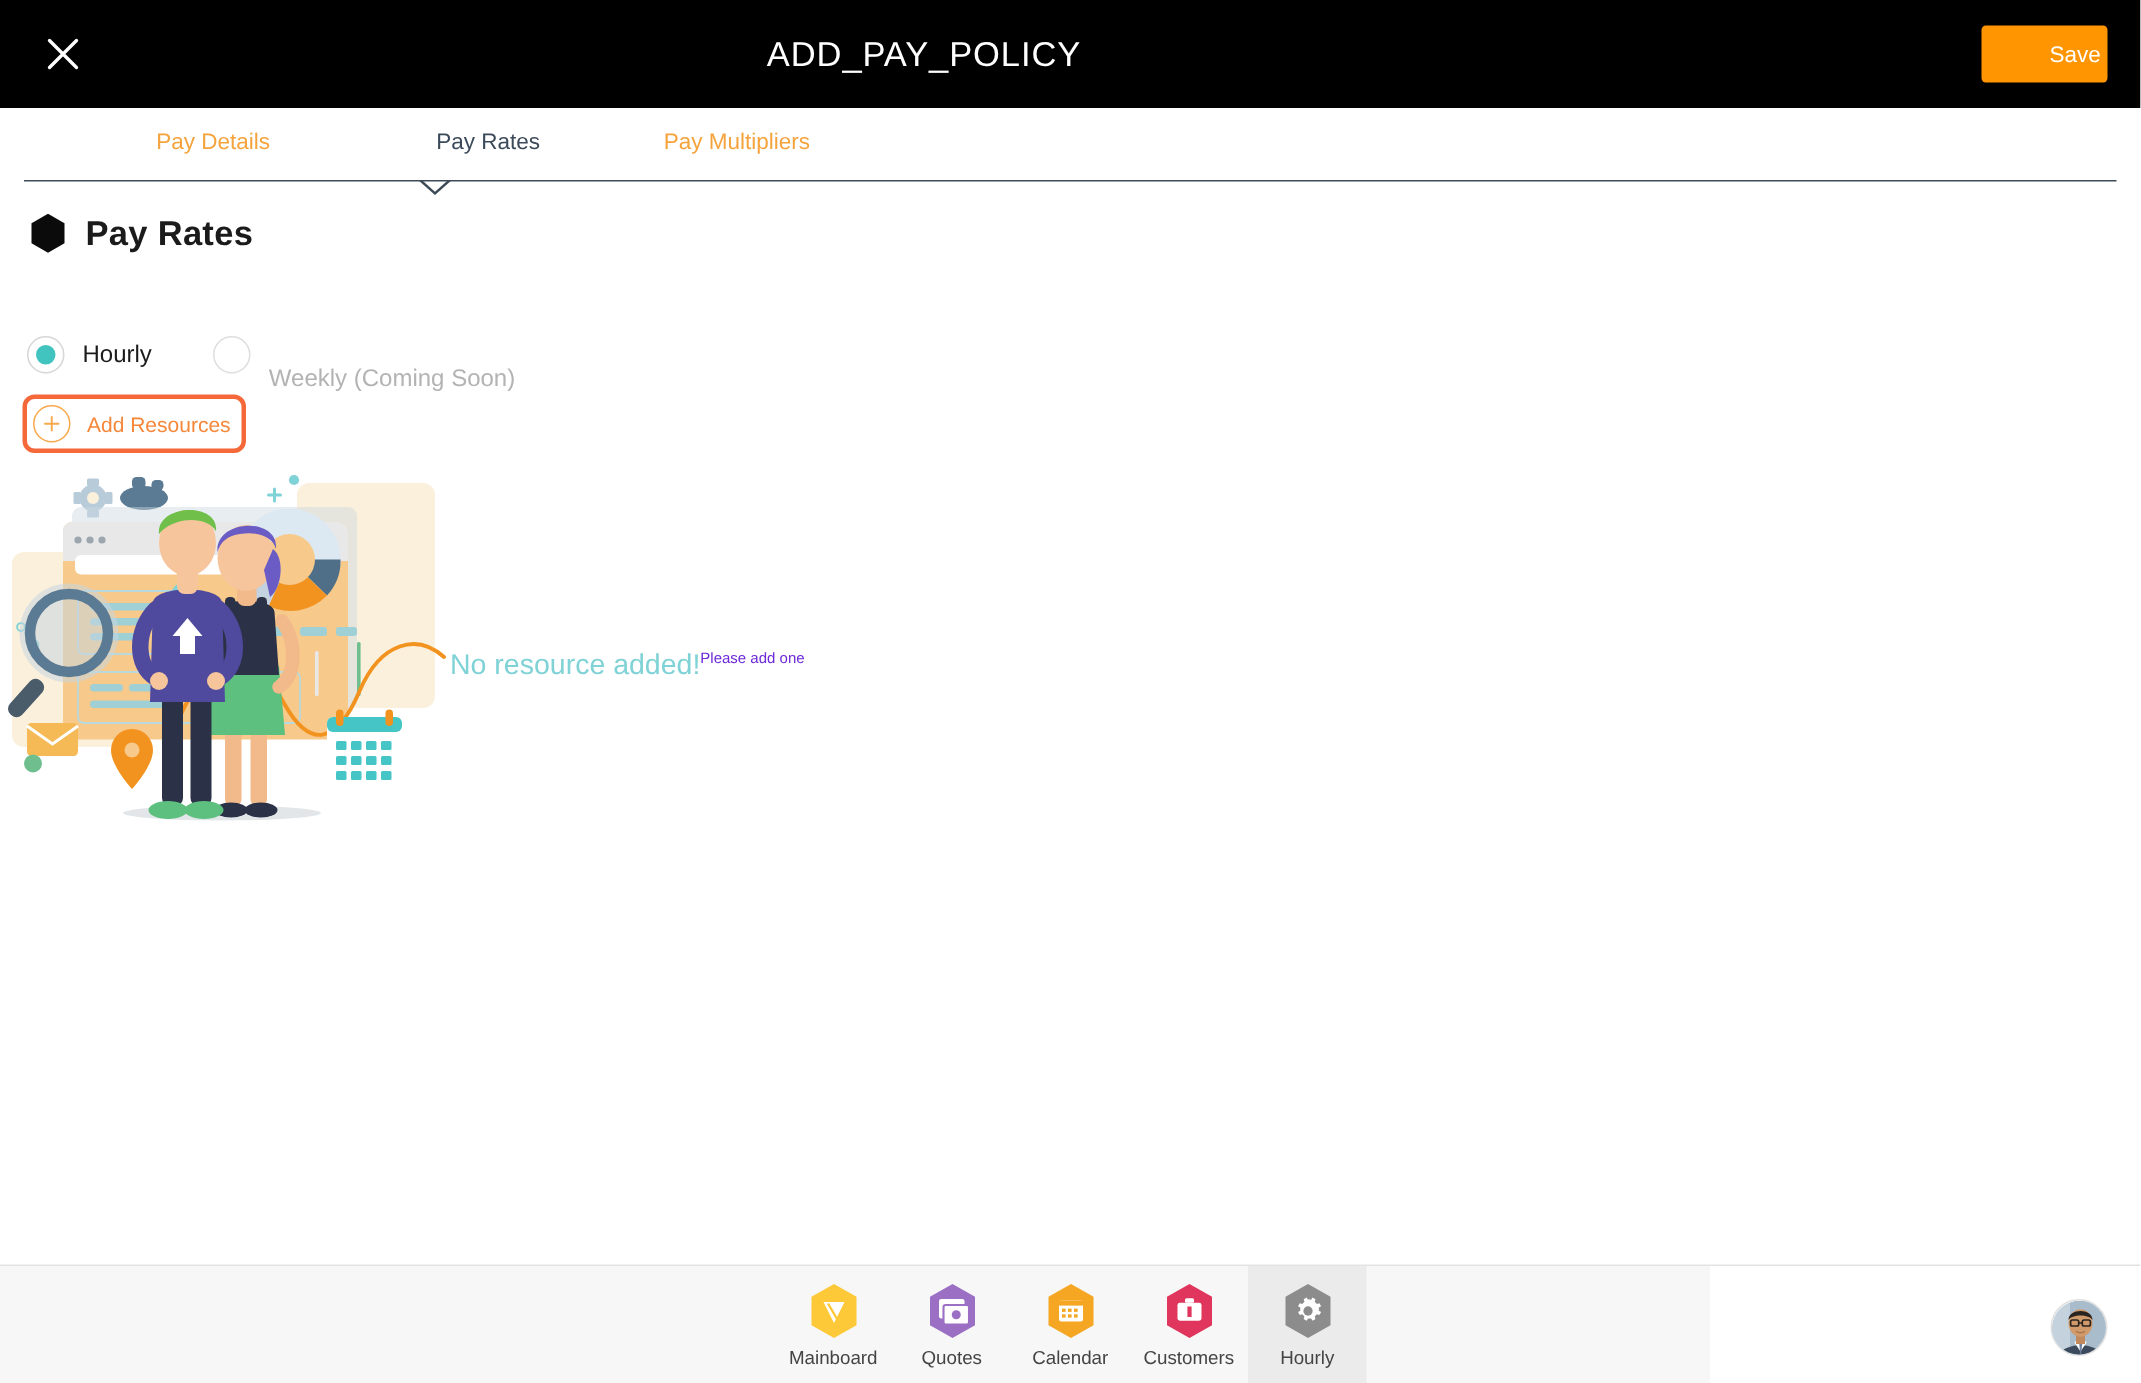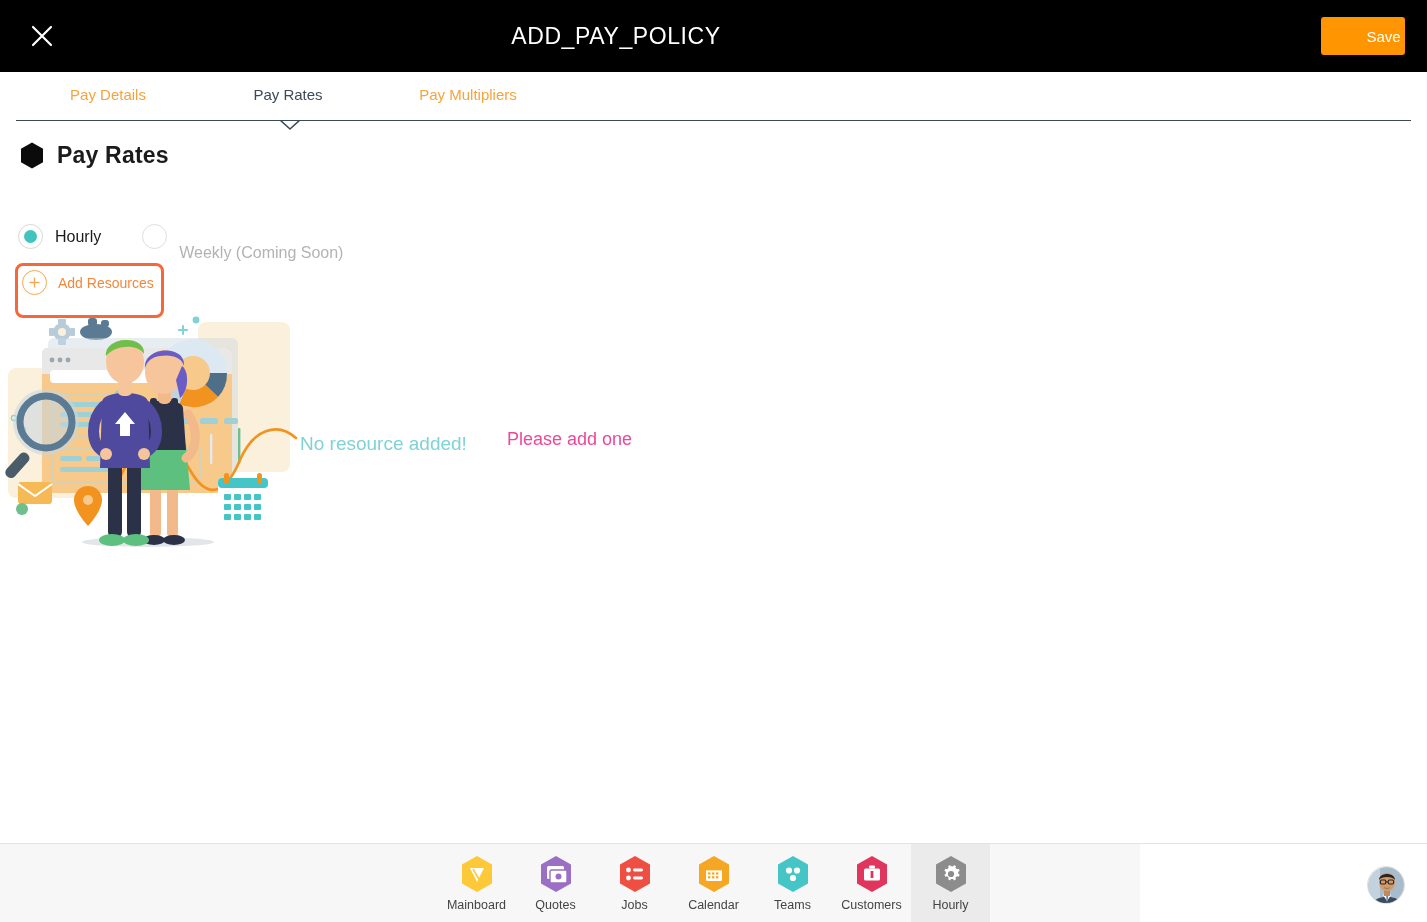--- a/index.html
+++ b/index.html
@@ -64,7 +64,7 @@
     color: #F5A33C;
     cursor: pointer;
     white-space: nowrap;
-    text-align: center;
+    text-align: right;
   }
   .tab.active { color: #3B4A5A; }
   .tab-0 { left: 36px;  width: 144px; }

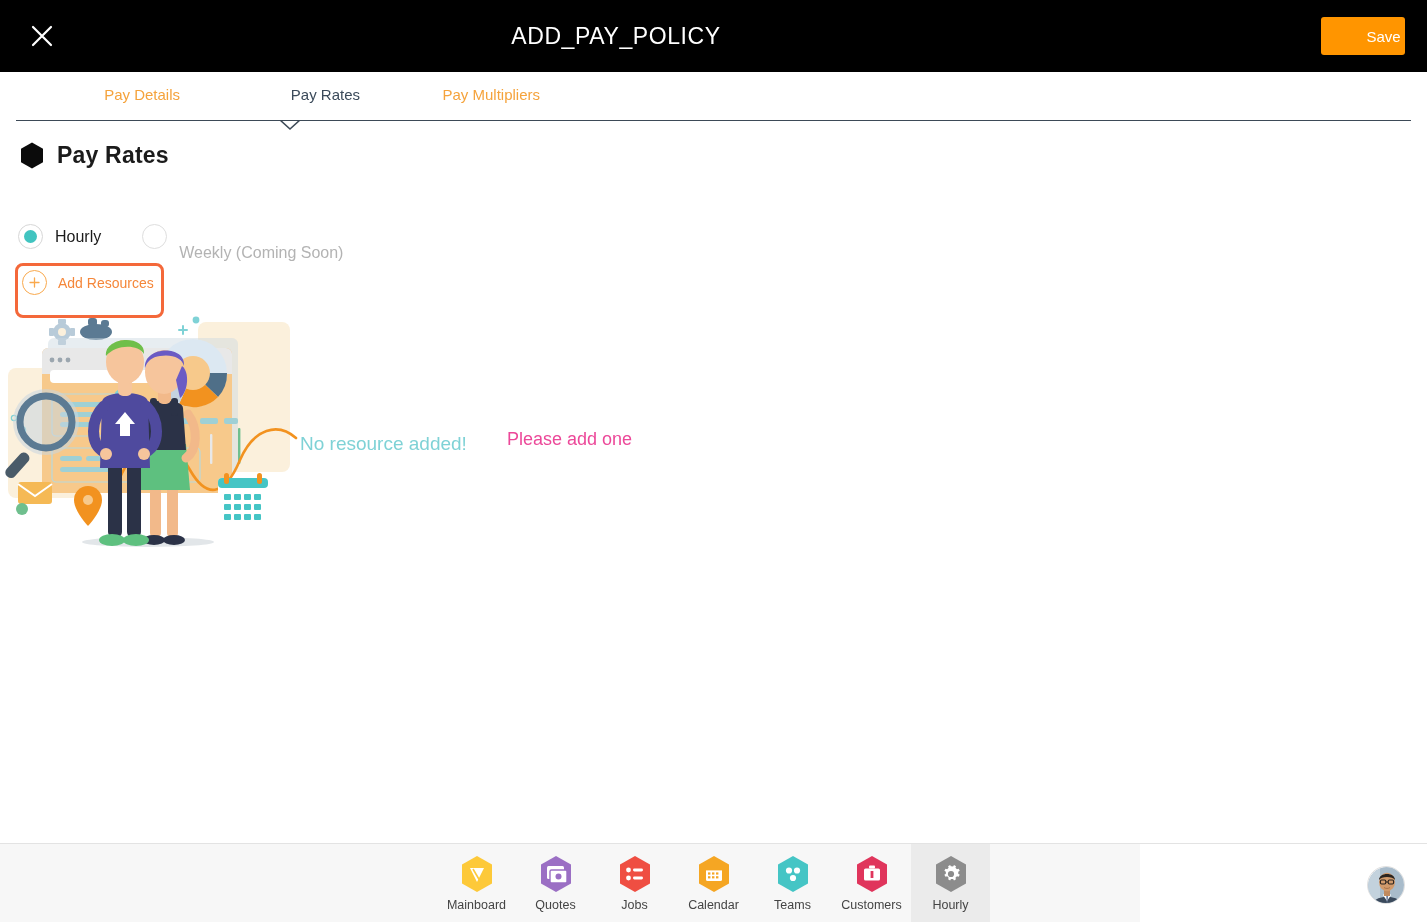--- a/index.html
+++ b/index.html
@@ -125,7 +125,7 @@
     position: absolute; top: 263px; left: 15px;
     border: 3px solid #F4683A;
     border-radius: 8px;
-    padding: 2px 3px 18px 2px;
+    padding: 2px 3px 2px 2px;
     background: #ffffff;
   }
   .add-resources {

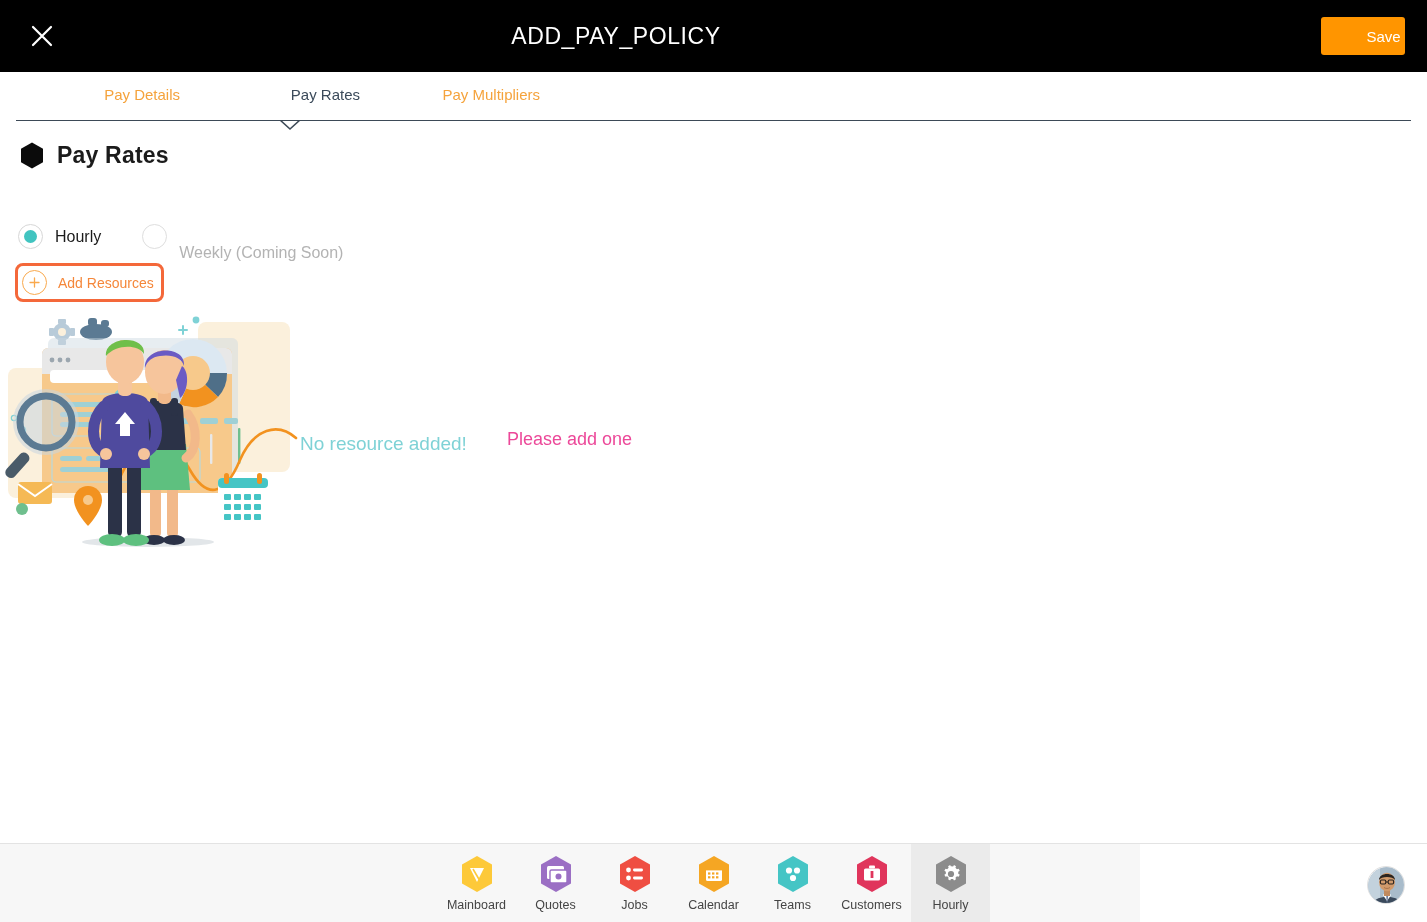--- a/index.html
+++ b/index.html
@@ -163,9 +163,8 @@
   }
   .empty-sub {
     margin-top: 14px;
-    font-size: 18px;
-    color: #ec4899;
-    margin-left: 40px;
+    font-size: 10px;
+    color: #6d28d9;
   }
 
   

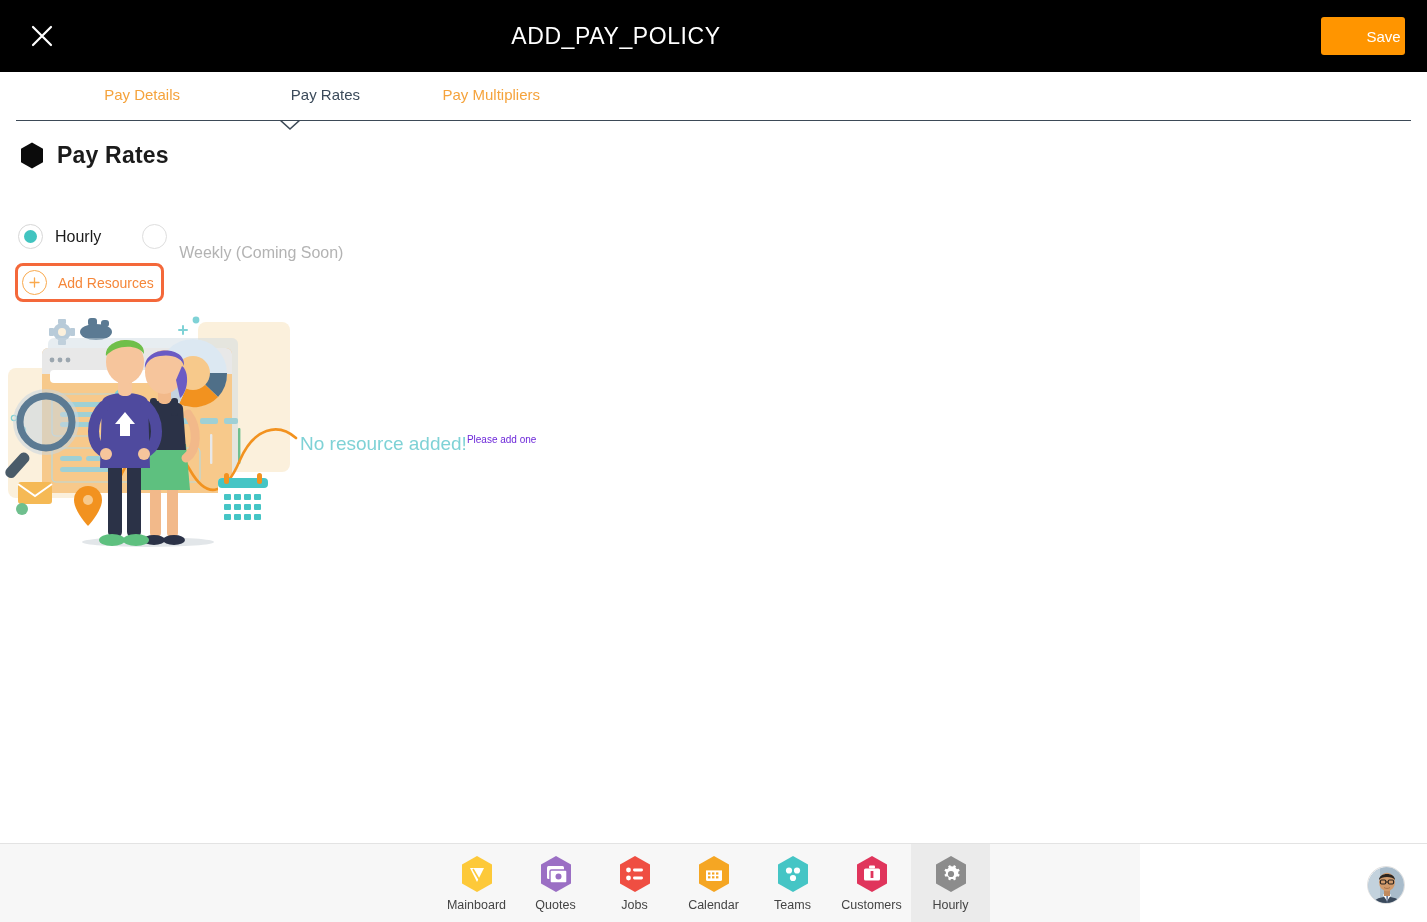--- a/index.html
+++ b/index.html
@@ -454,16 +454,6 @@
       <span class="nav-label">Quotes</span>
     </div>
 
-    <div class="nav-item">
-      <svg class="nav-icon" viewBox="0 0 38 40">
-        <polygon points="19,2 34,10.5 34,29.5 19,38 4,29.5 4,10.5" fill="#EF4E42"></polygon>
-        <circle cx="12.5" cy="16" r="2.4" fill="#ffffff"></circle>
-        <rect x="17" y="14.6" width="10" height="2.8" rx="1.4" fill="#ffffff"></rect>
-        <circle cx="12.5" cy="24" r="2.4" fill="#ffffff"></circle>
-        <rect x="17" y="22.6" width="10" height="2.8" rx="1.4" fill="#ffffff"></rect>
-      </svg>
-      <span class="nav-label">Jobs</span>
-    </div>
 
     <div class="nav-item">
       <svg class="nav-icon" viewBox="0 0 38 40">

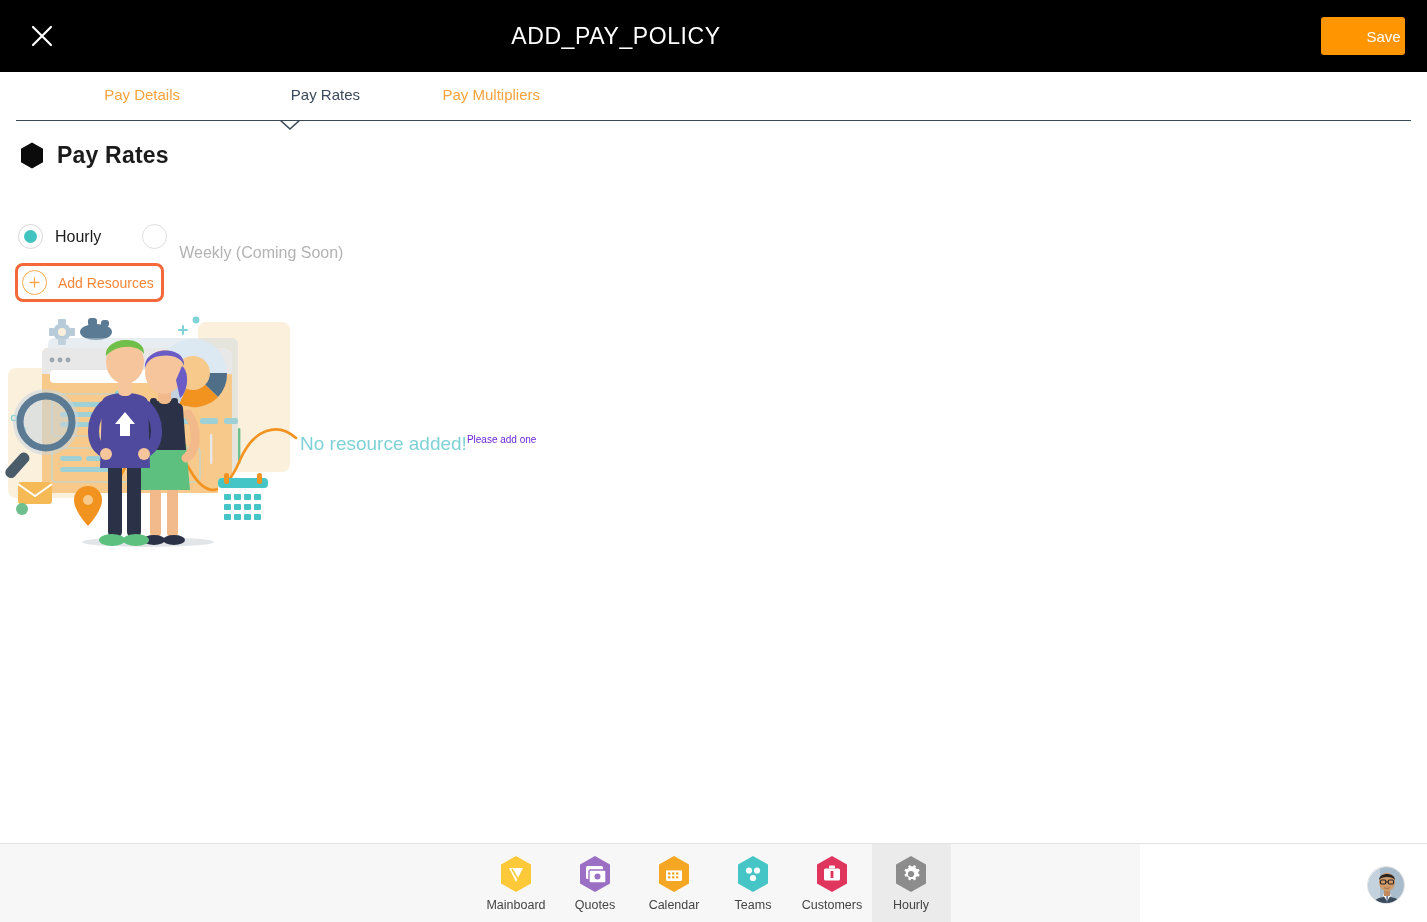--- a/index.html
+++ b/index.html
@@ -472,15 +472,6 @@
       <span class="nav-label">Calendar</span>
     </div>
 
-    <div class="nav-item">
-      <svg class="nav-icon" viewBox="0 0 38 40">
-        <polygon points="19,2 34,10.5 34,29.5 19,38 4,29.5 4,10.5" fill="#45C5C5"></polygon>
-        <circle cx="15" cy="16.5" r="3.1" fill="#ffffff"></circle>
-        <circle cx="23" cy="16.5" r="3.1" fill="#ffffff"></circle>
-        <circle cx="19" cy="24" r="3.1" fill="#ffffff"></circle>
-      </svg>
-      <span class="nav-label">Teams</span>
-    </div>
 
     <div class="nav-item">
       <svg class="nav-icon" viewBox="0 0 38 40">

